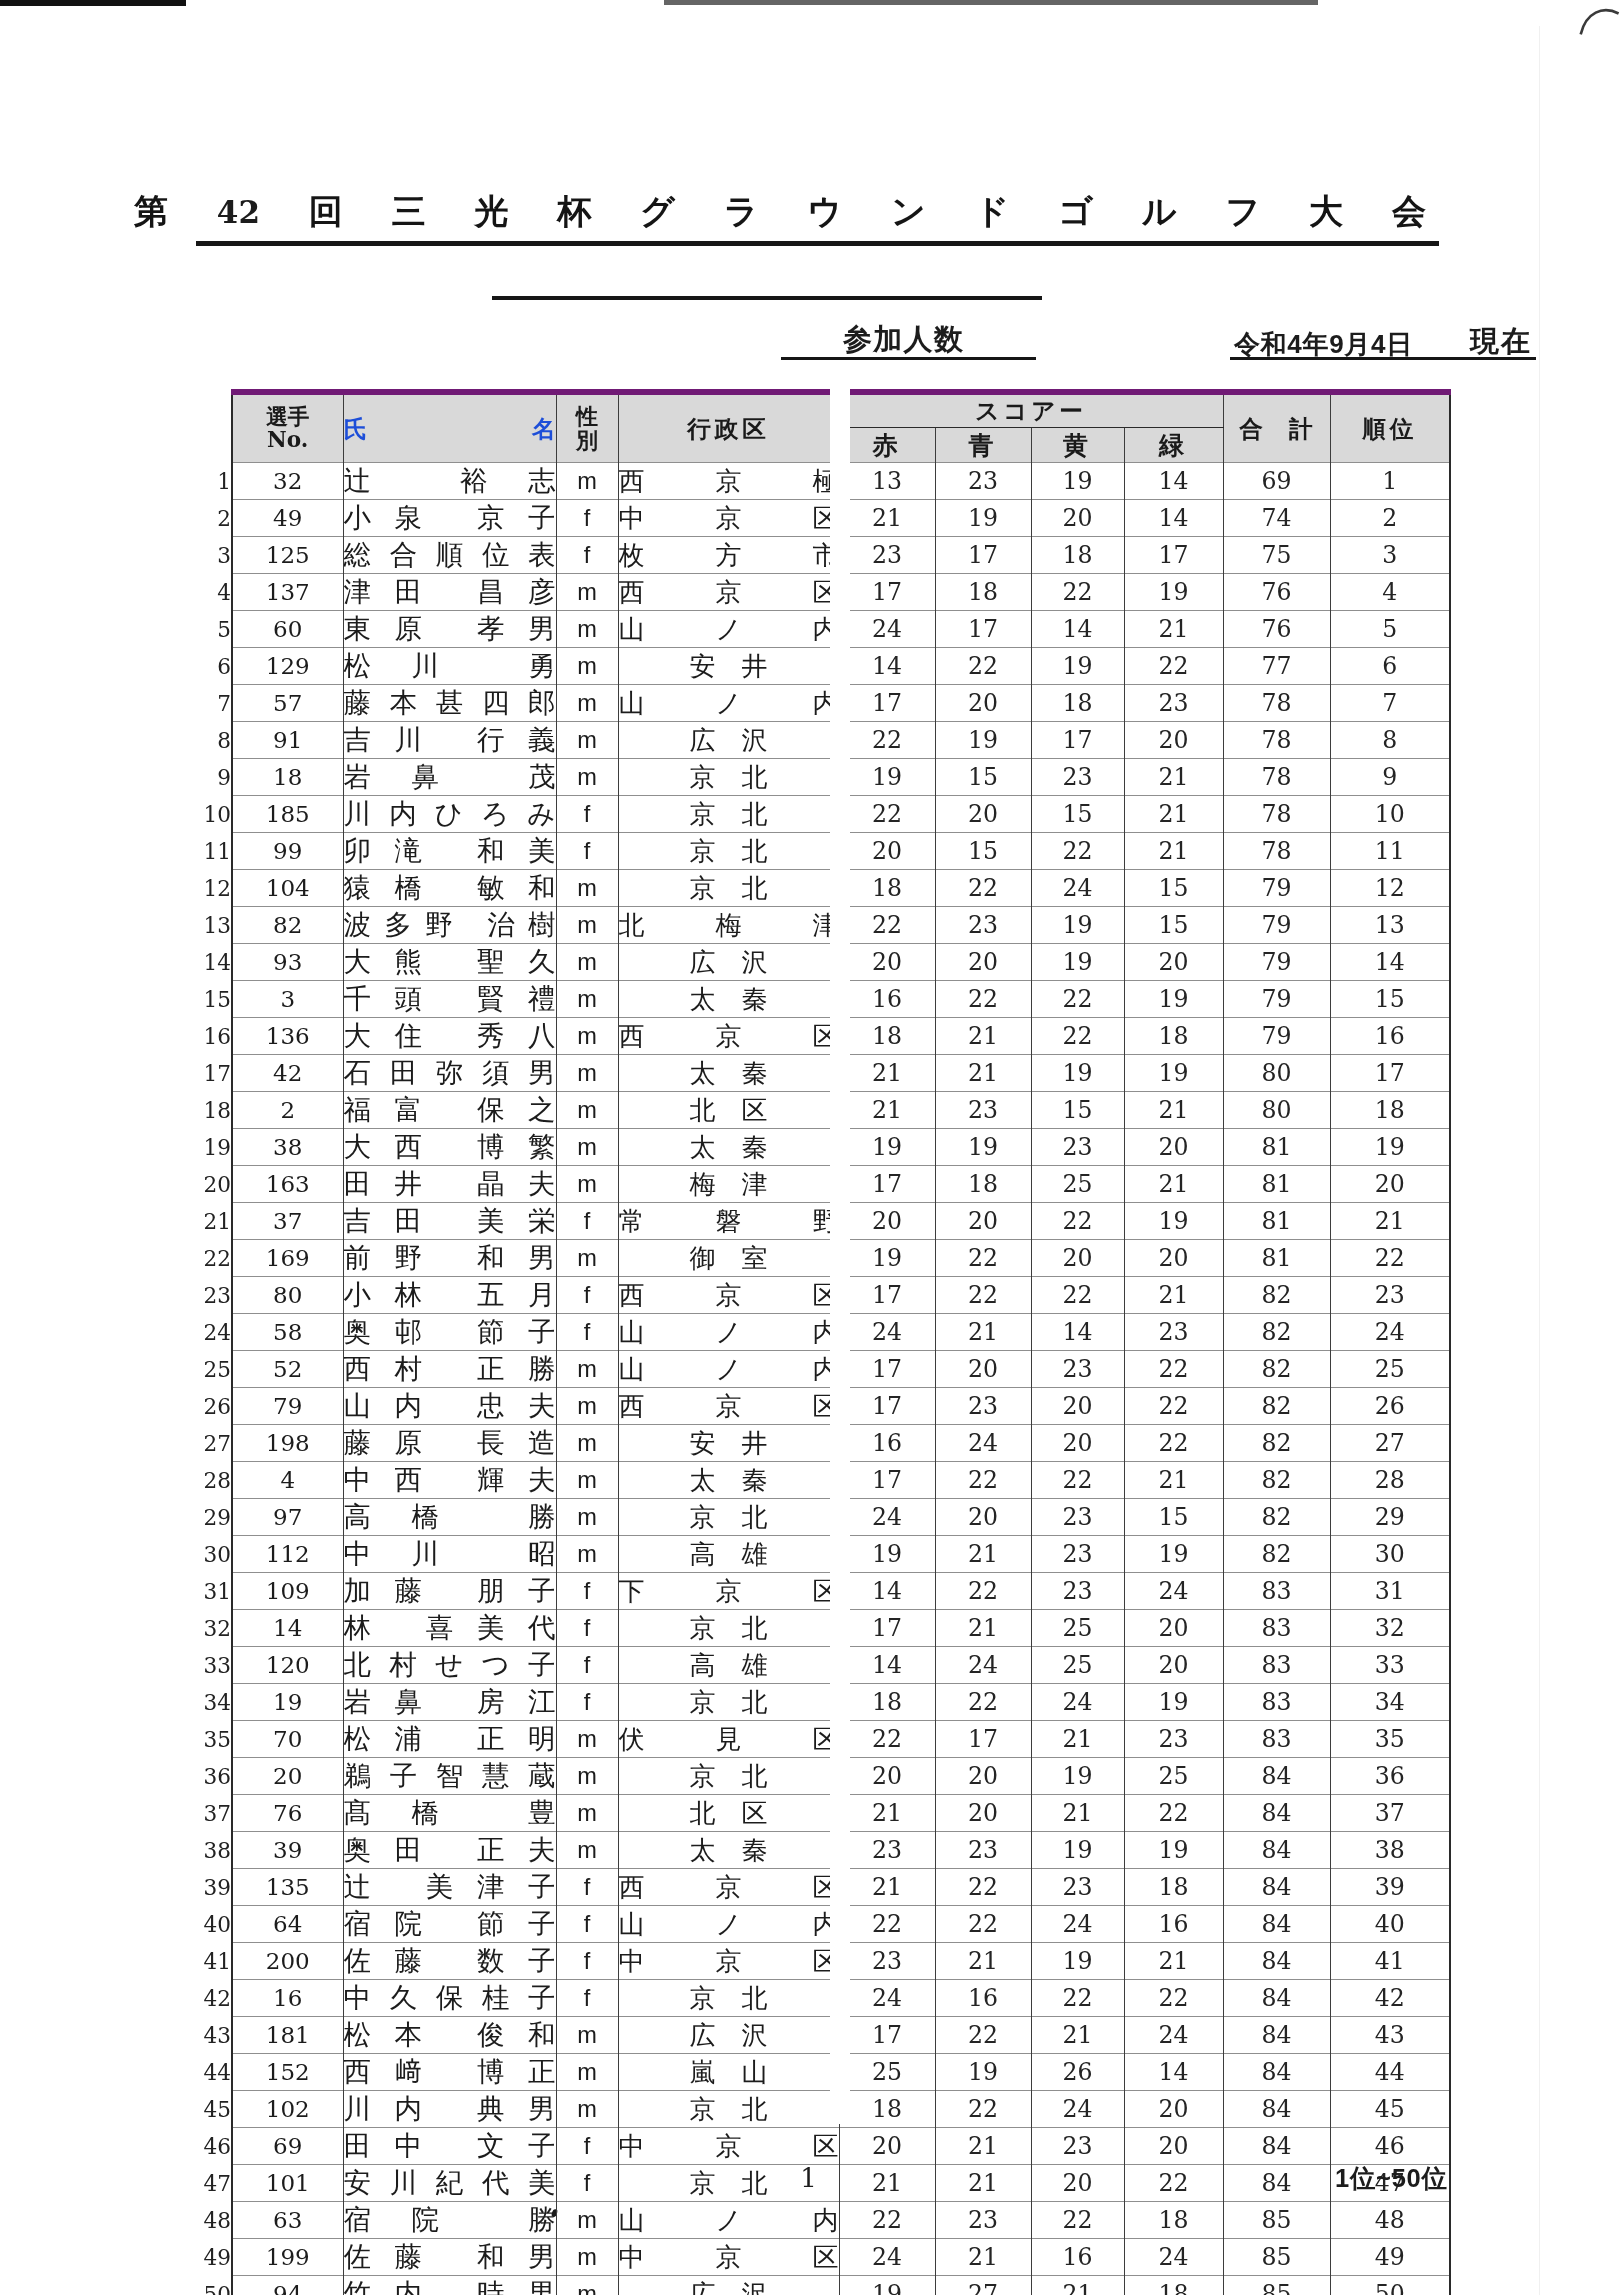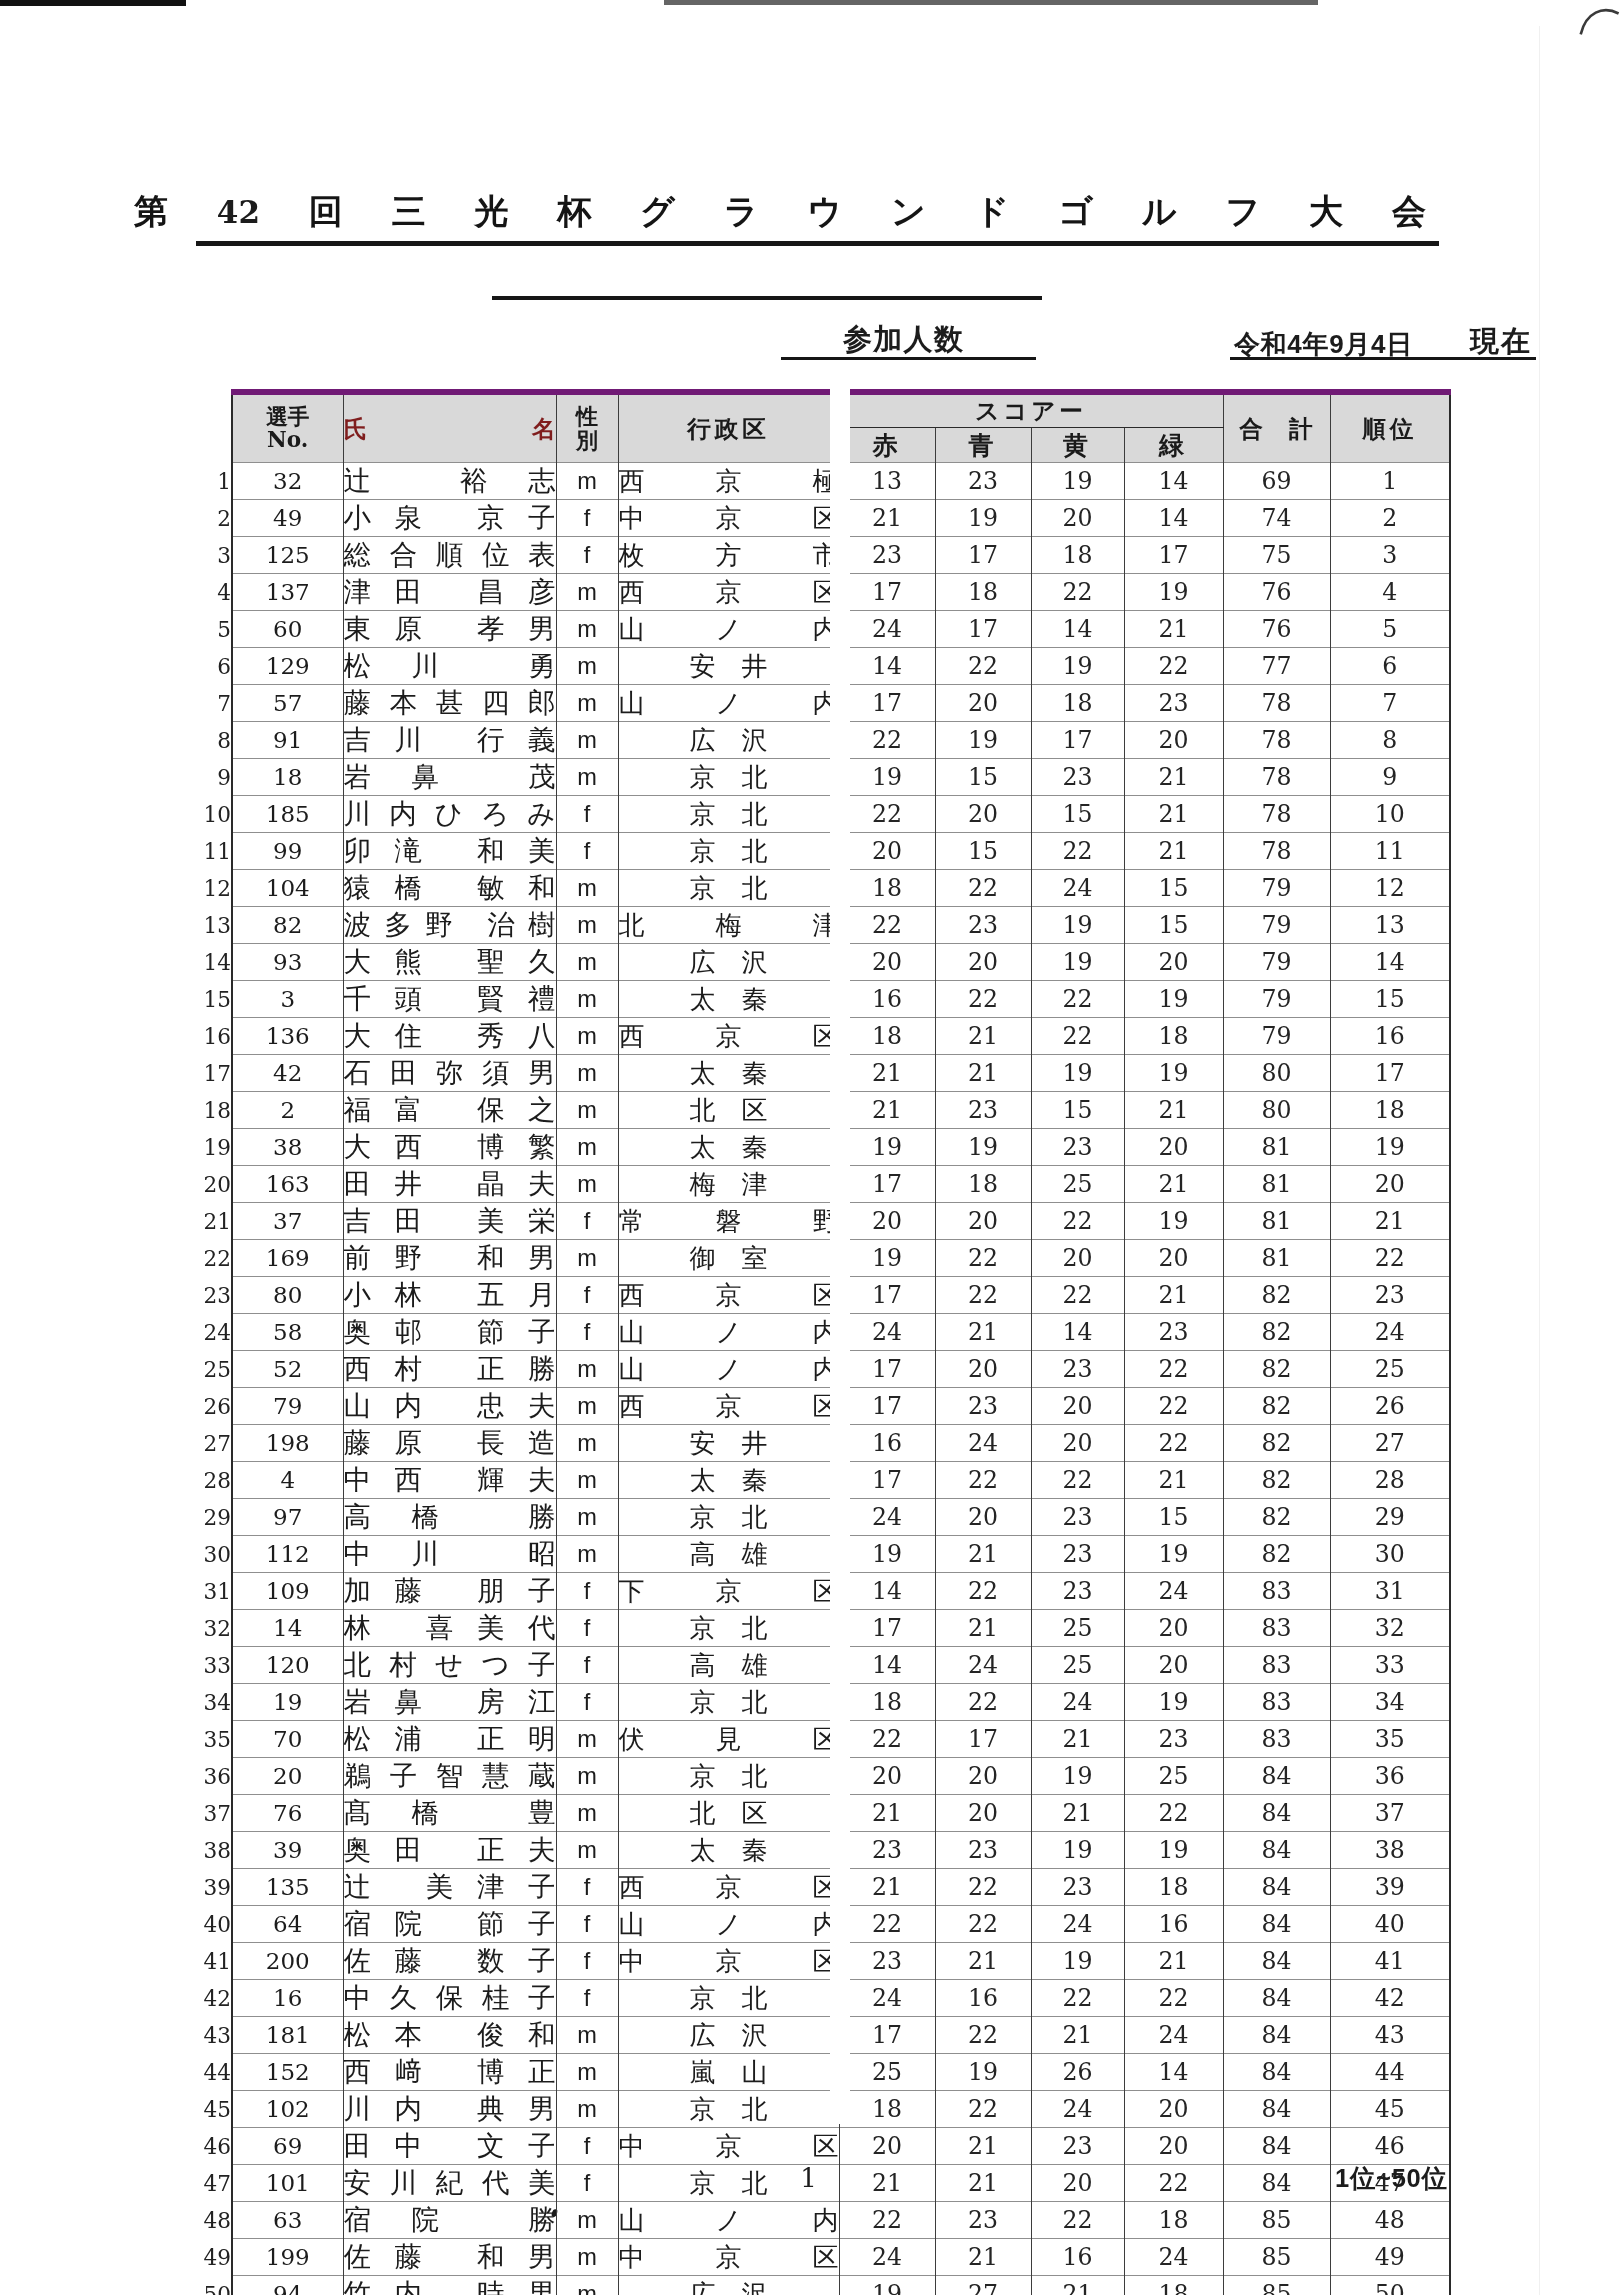--- a/index.html
+++ b/index.html
@@ -51,7 +51,7 @@
   .h-stack{line-height:1.05;text-align:center;font-weight:bold;font-size:21.6px;color:#1a1a1a;}
   .h-stack .serifline{font-family:"DejaVu Serif","Liberation Serif",serif;font-weight:bold;}
   .h-plain{text-align:center;font-weight:bold;font-size:23.6px;letter-spacing:3.9px;color:#1a1a1a;}
-  .h-just{font-weight:bold;font-size:23.6px;color:#7f1d1d;text-align:justify;text-align-last:justify;padding:0 38px;}
+  .h-just{font-weight:bold;font-size:23.6px;color:#1d4ed8;text-align:justify;text-align-last:justify;padding:0 38px;}
   
   td.no-cell{text-align:center;font-family:"DejaVu Serif","Liberation Serif",serif;font-size:23px;}
   td.name-cell{font-size:27.5px;font-weight:500;padding:0 18.3px;text-align:justify;text-align-last:justify;}

